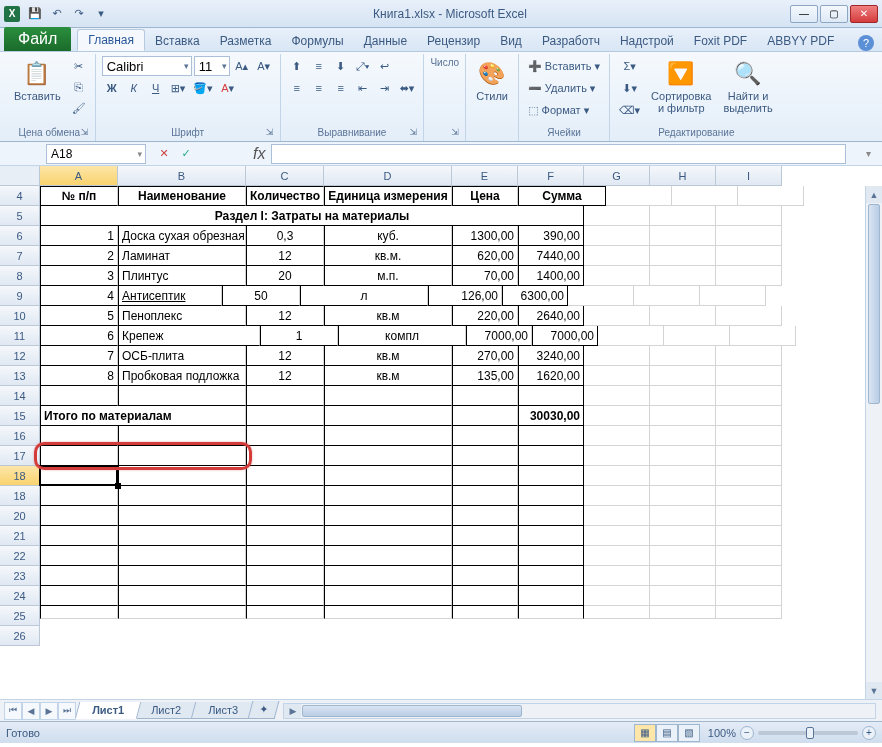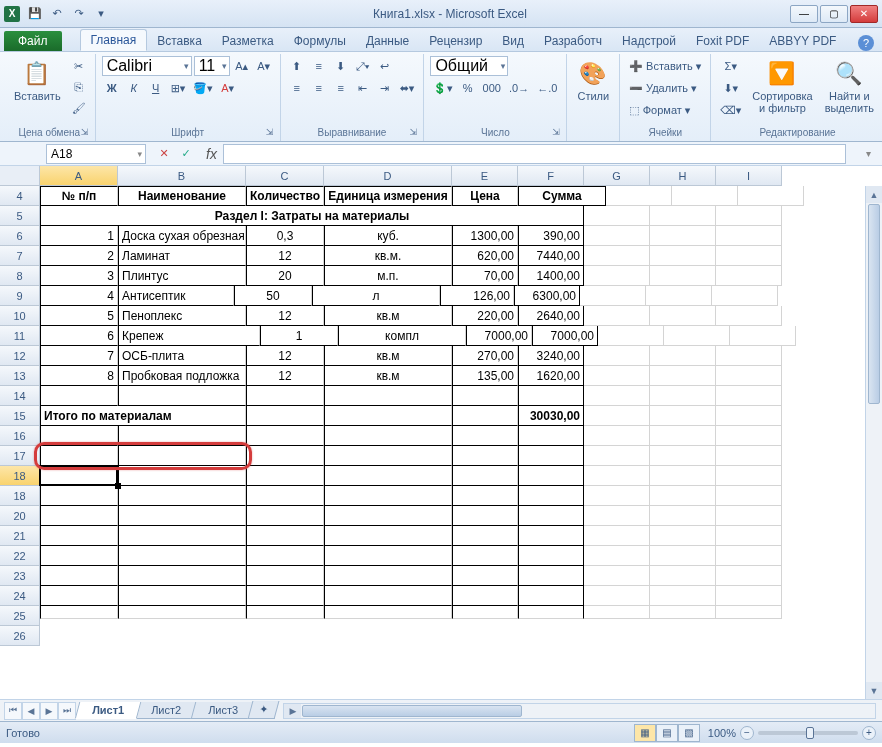--- a/index.html
+++ b/index.html
@@ -17,7 +17,7 @@
 
 
 .ribbon-tabs { height: 24px; background: linear-gradient(#e8f0fa,#d9e6f5); display: flex; align-items: flex-end; padding-left: 4px; border-bottom: 1px solid #b5c9df; }
-.file-tab { background: linear-gradient(#2a8f3e,#1a6b2a); color: #fff; padding: 3px 14px; font-size: 12px; border-radius: 2px 2px 0 0; margin-right: 18px; cursor: pointer; }
+.file-tab { background: linear-gradient(#2a8f3e,#1a6b2a); color: #fff; padding: 3px 14px; font-size: 16px; border-radius: 2px 2px 0 0; margin-right: 6px; cursor: pointer; }
 .tab { padding: 3px 10px; font-size: 12px; color: #3b5a82; cursor: pointer; }
 .tab.active { background: #f5f9fd; border: 1px solid #b5c9df; border-bottom: 1px solid #f5f9fd; border-radius: 3px 3px 0 0; color: #2b579a; }
 .help-btn { margin-left: auto; margin-right: 8px; width: 16px; height: 16px; border-radius: 50%; background: #5b8fd6; color: #fff; font-size: 11px; display: flex; align-items: center; justify-content: center; cursor: pointer; }

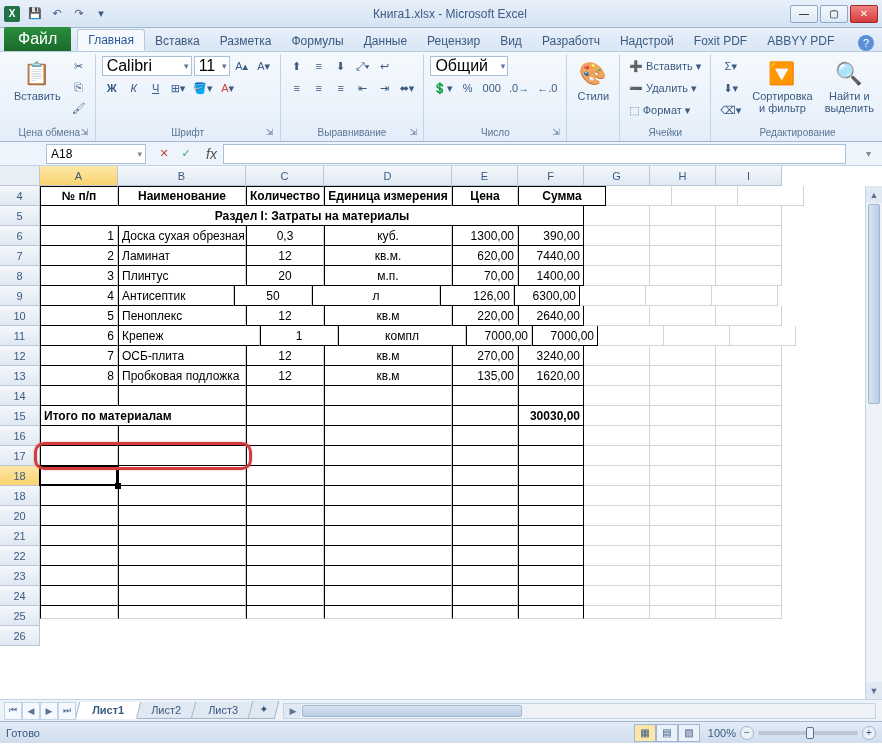--- a/index.html
+++ b/index.html
@@ -32,7 +32,7 @@
 .big-btn-label { font-size: 11px; color: #3b5a82; text-align: center; line-height: 1.1; }
 .small-col { display: flex; flex-direction: column; gap: 1px; }
 .small-btn { height: 20px; min-width: 20px; padding: 0 3px; display: flex; align-items: center; justify-content: center; font-size: 11px; color: #3b5a82; cursor: pointer; border-radius: 2px; }
-.combo { height: 20px; border: 1px solid #abc0d8; background: #fff; font-size: 16px; padding: 0 14px 0 4px; position: relative; display: flex; align-items: center; cursor: pointer; }
+.combo { height: 20px; border: 1px solid #abc0d8; background: #fff; font-size: 13px; padding: 0 14px 0 4px; position: relative; display: flex; align-items: center; cursor: pointer; }
 .combo::after { content: "▾"; position: absolute; right: 2px; font-size: 9px; color: #5a7496; }
 .launcher { position: absolute; bottom: 2px; right: 2px; width: 12px; height: 12px; font-size: 9px; color: #5a7496; cursor: pointer; }
 

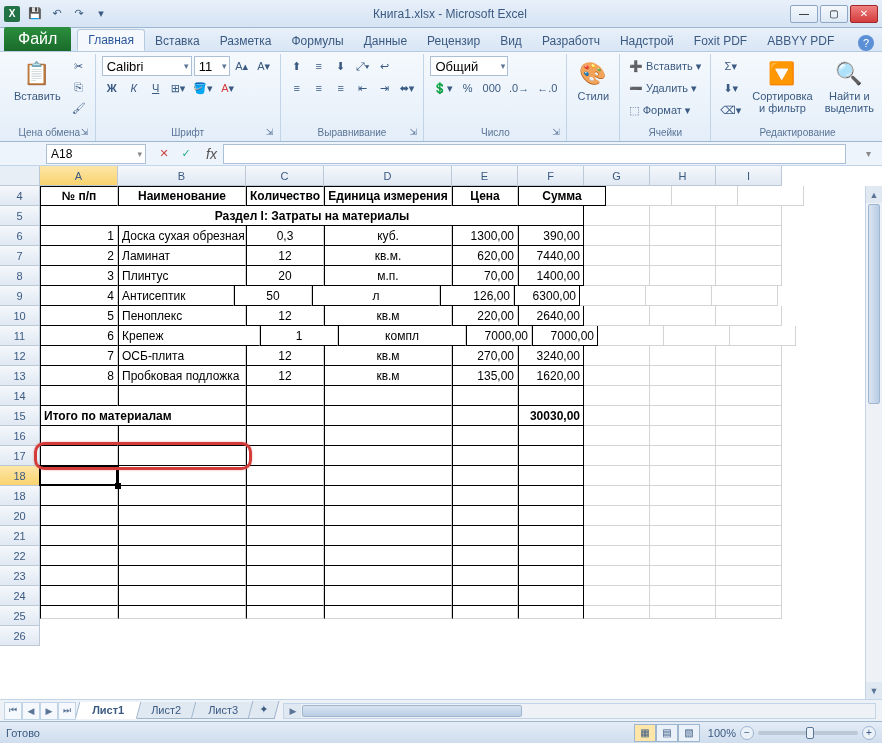--- a/index.html
+++ b/index.html
@@ -184,16 +184,6 @@
   </div>
 
   <div class="group">
-    <div class="group-body" style="flex-direction:column;gap:2px;">
-      <div class="combo" style="width:78px">Общий</div>
-      <div style="display:flex;gap:2px;">
-        <div class="small-btn">💲▾</div>
-        <div class="small-btn">%</div>
-        <div class="small-btn">000</div>
-        <div class="small-btn">.0→</div>
-        <div class="small-btn">←.0</div>
-      </div>
-    </div>
     <div class="group-label">Число</div>
     <div class="launcher">⇲</div>
   </div>

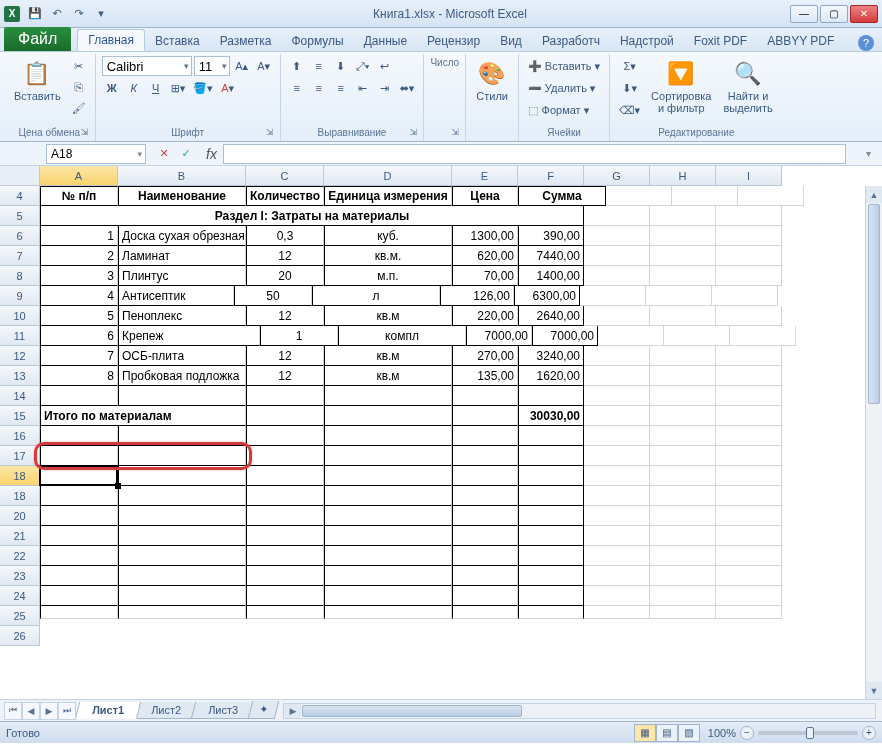--- a/index.html
+++ b/index.html
@@ -41,7 +41,7 @@
 .namebox { width: 100px; height: 20px; margin: 0 4px 0 46px; border: 1px solid #abc0d8; background: #fff; font-size: 12px; padding: 0 4px; display: flex; align-items: center; position: relative; }
 .namebox::after { content: "▾"; position: absolute; right: 3px; font-size: 9px; color: #888; }
 .fbar-btns { display: flex; gap: 2px; padding: 0 4px; }
-.fx-label { font-style: italic; font-size: 14px; color: #555; padding: 0 6px; }
+.fx-label { font-style: italic; font-size: 16px; color: #555; padding: 0 6px; margin-left: 47px; }
 .finput { flex: 1; height: 20px; border: 1px solid #abc0d8; background: #fff; margin-right: 20px; font-size: 12px; padding: 0 4px; }
 .expand { width: 16px; font-size: 10px; color: #888; cursor: pointer;}
 

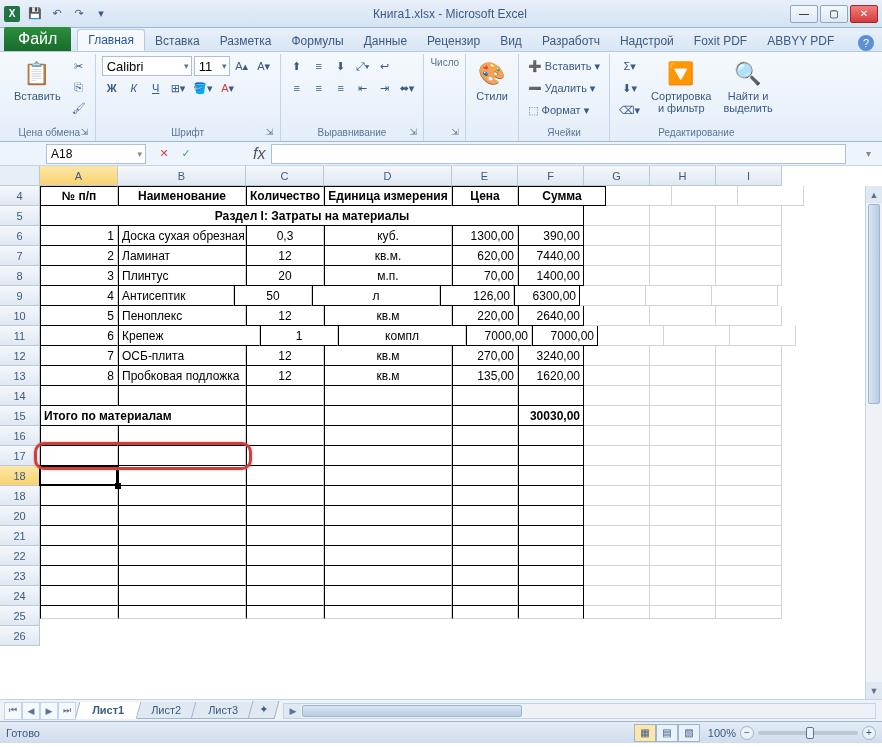--- a/index.html
+++ b/index.html
@@ -333,7 +333,7 @@
       </div>
       <div class="row">
         <div class="cell b-l b-b rgt" style="width: 78px;">4</div>
-        <div class="cell b-l b-b" style="width: 116px;">Антисептик</div>
+        <div class="cell b-l b-b" style="width: 104px; text-decoration: underline;">Антисептик</div>
         <div class="cell b-l b-b ctr" style="width: 78px;">50</div>
         <div class="cell b-l b-b ctr" style="width: 128px;">л</div>
         <div class="cell b-l b-b rgt" style="width: 74px;">126,00</div>

